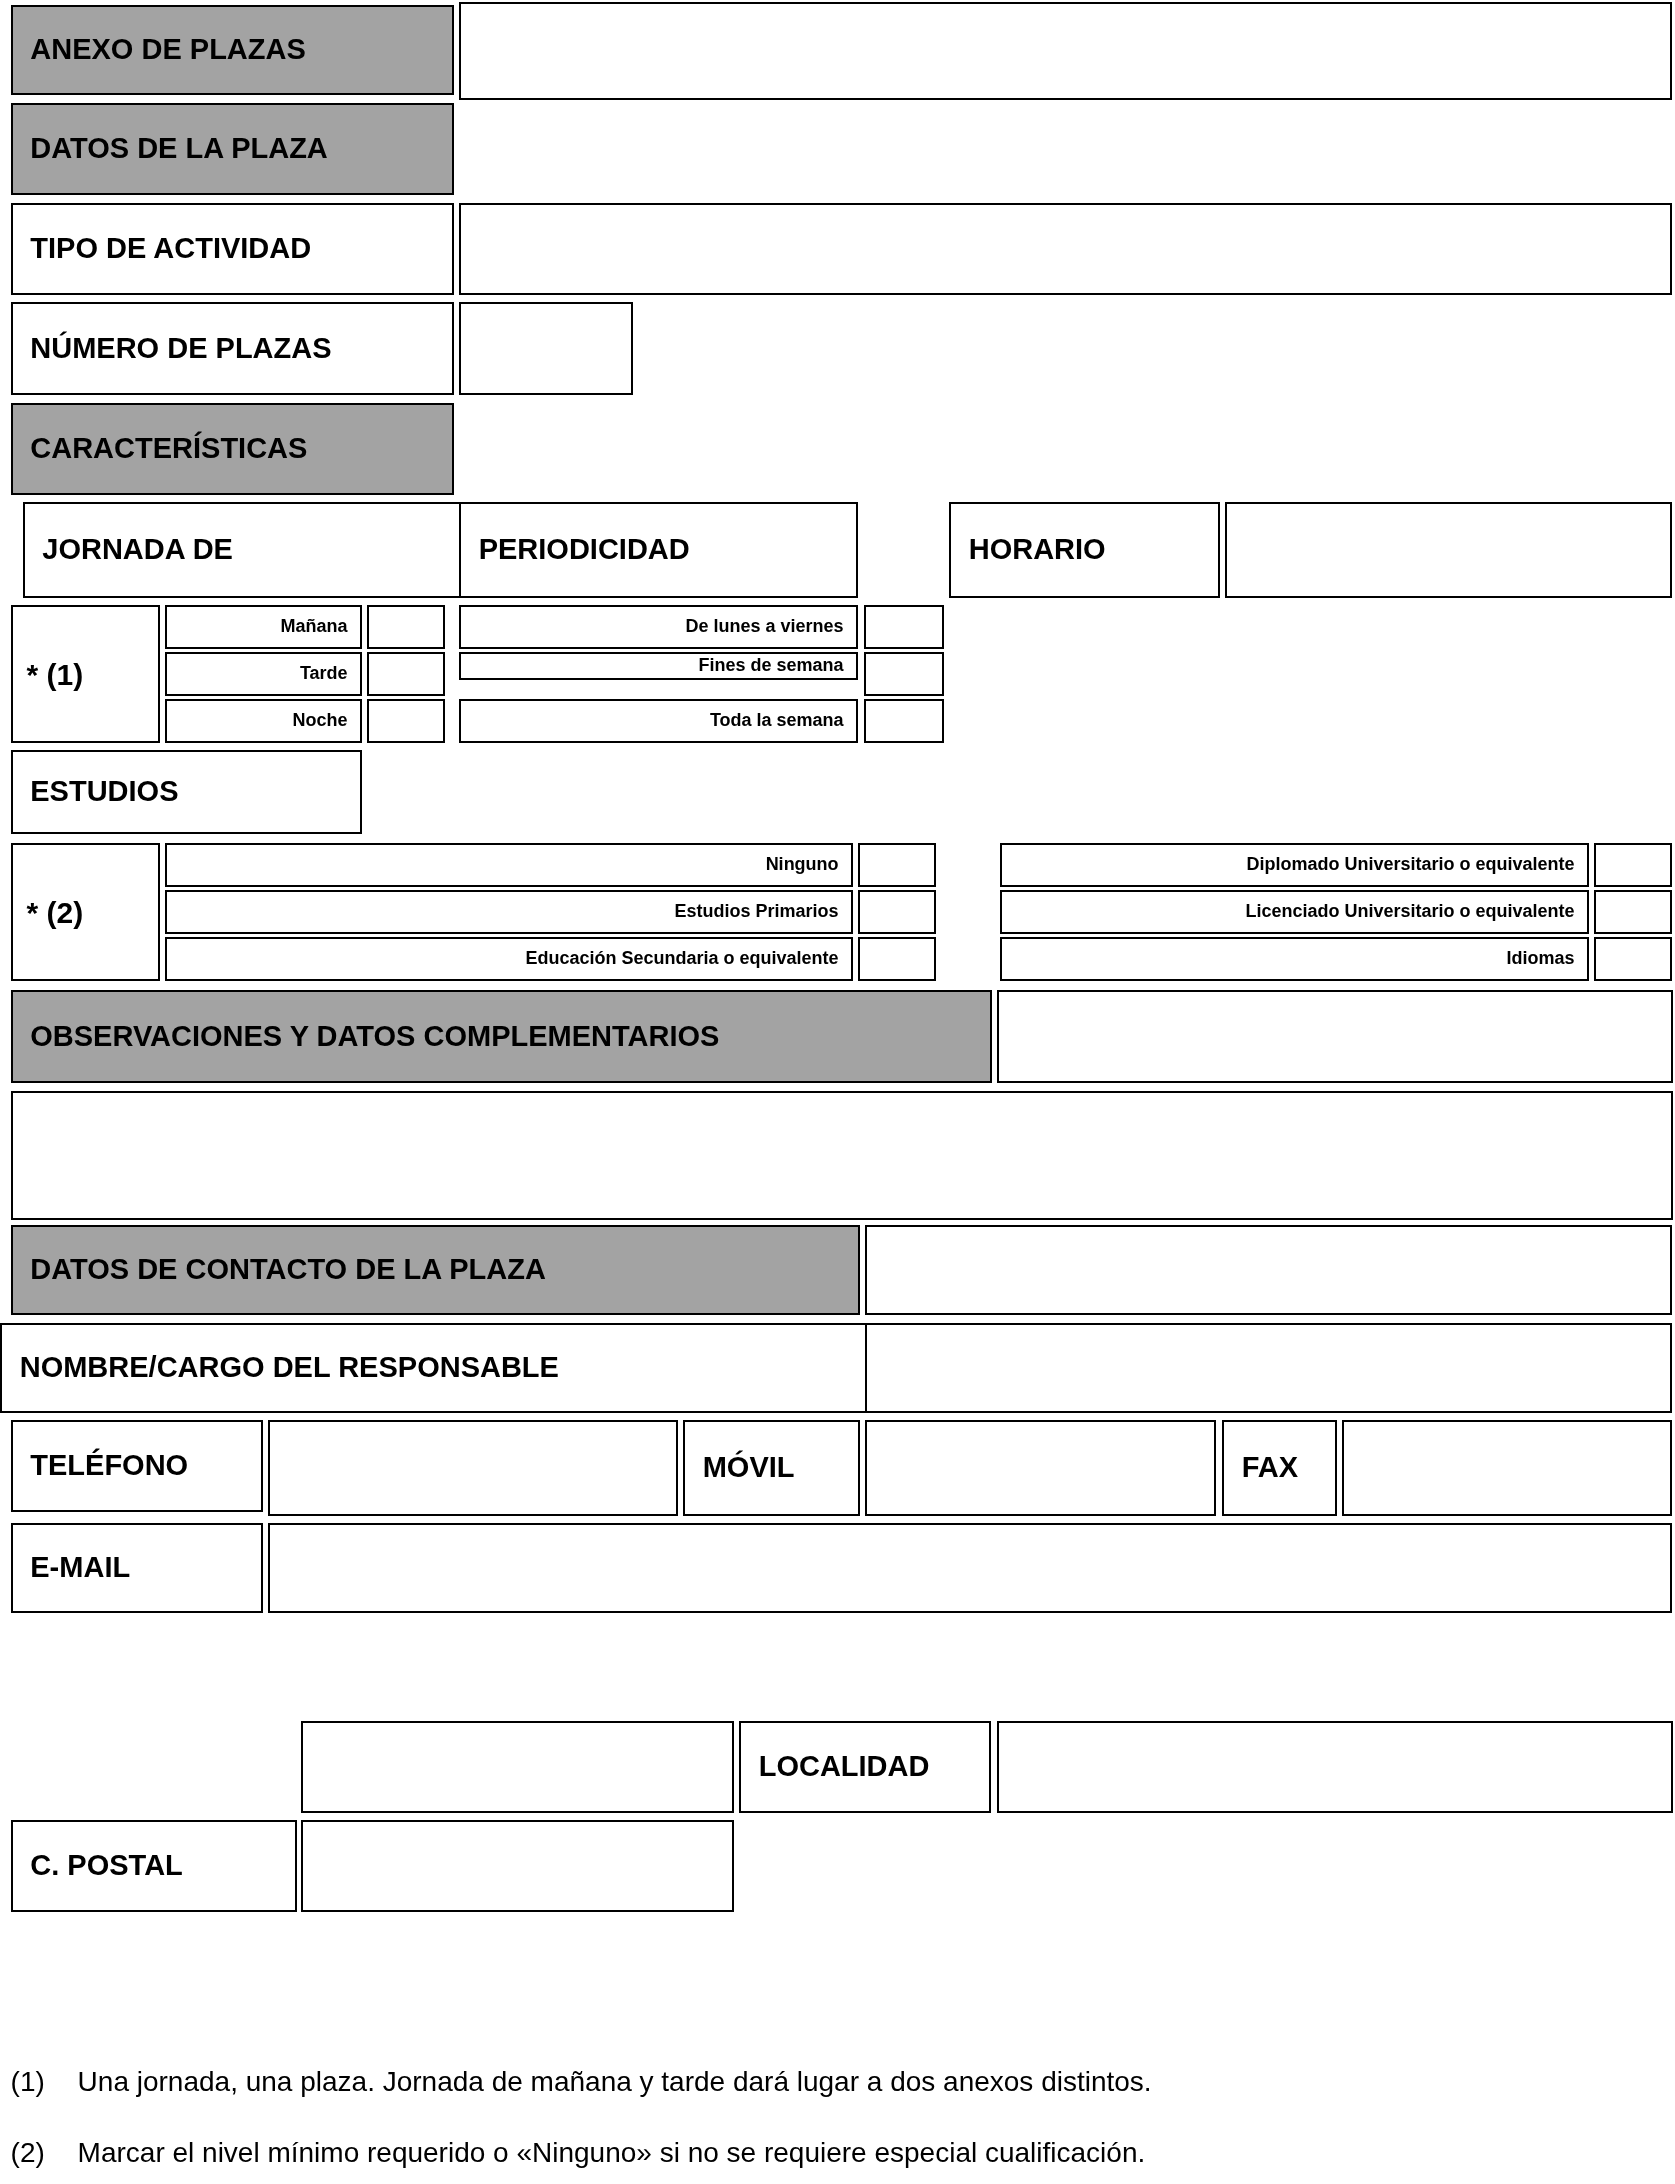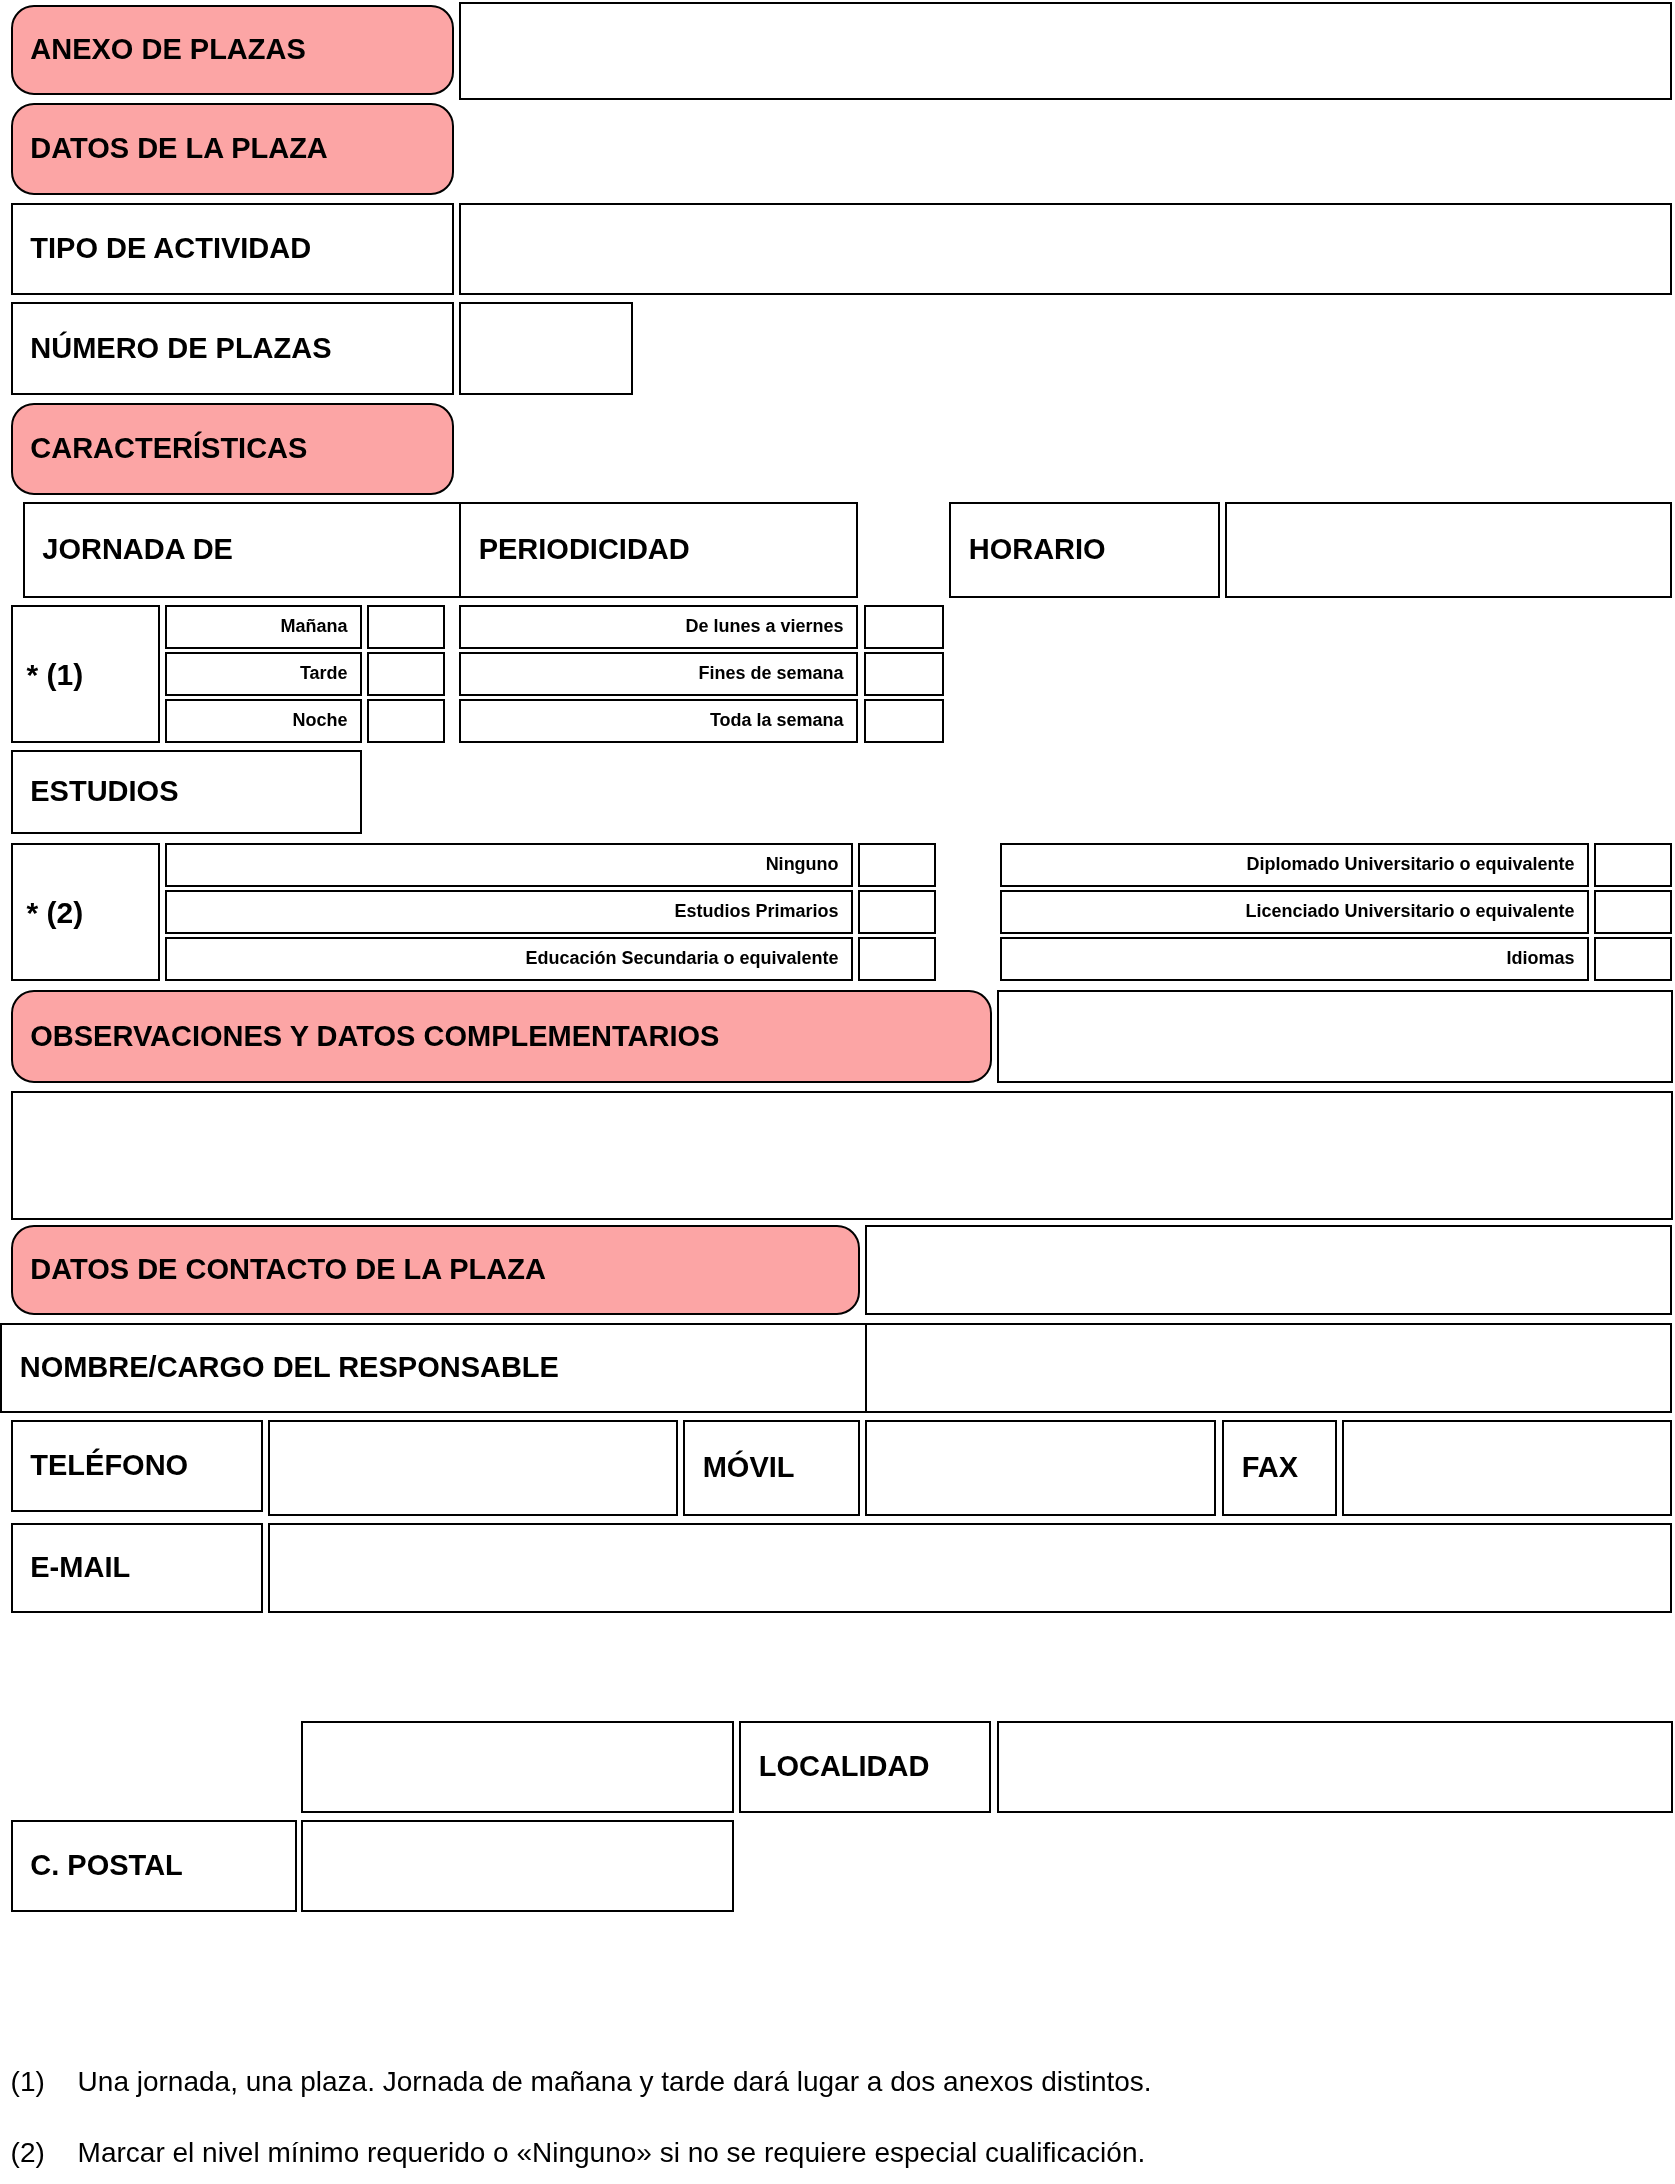--- a/index.html
+++ b/index.html
@@ -30,7 +30,7 @@
     white-space: nowrap;
     overflow: hidden;
   }
-  .cell.gray { background: #fca5a5; border-radius: 23px; }
+  .cell.gray { background: #a3a3a3; }
   .cell.sm {
     font-size: 18px;
     justify-content: flex-end;

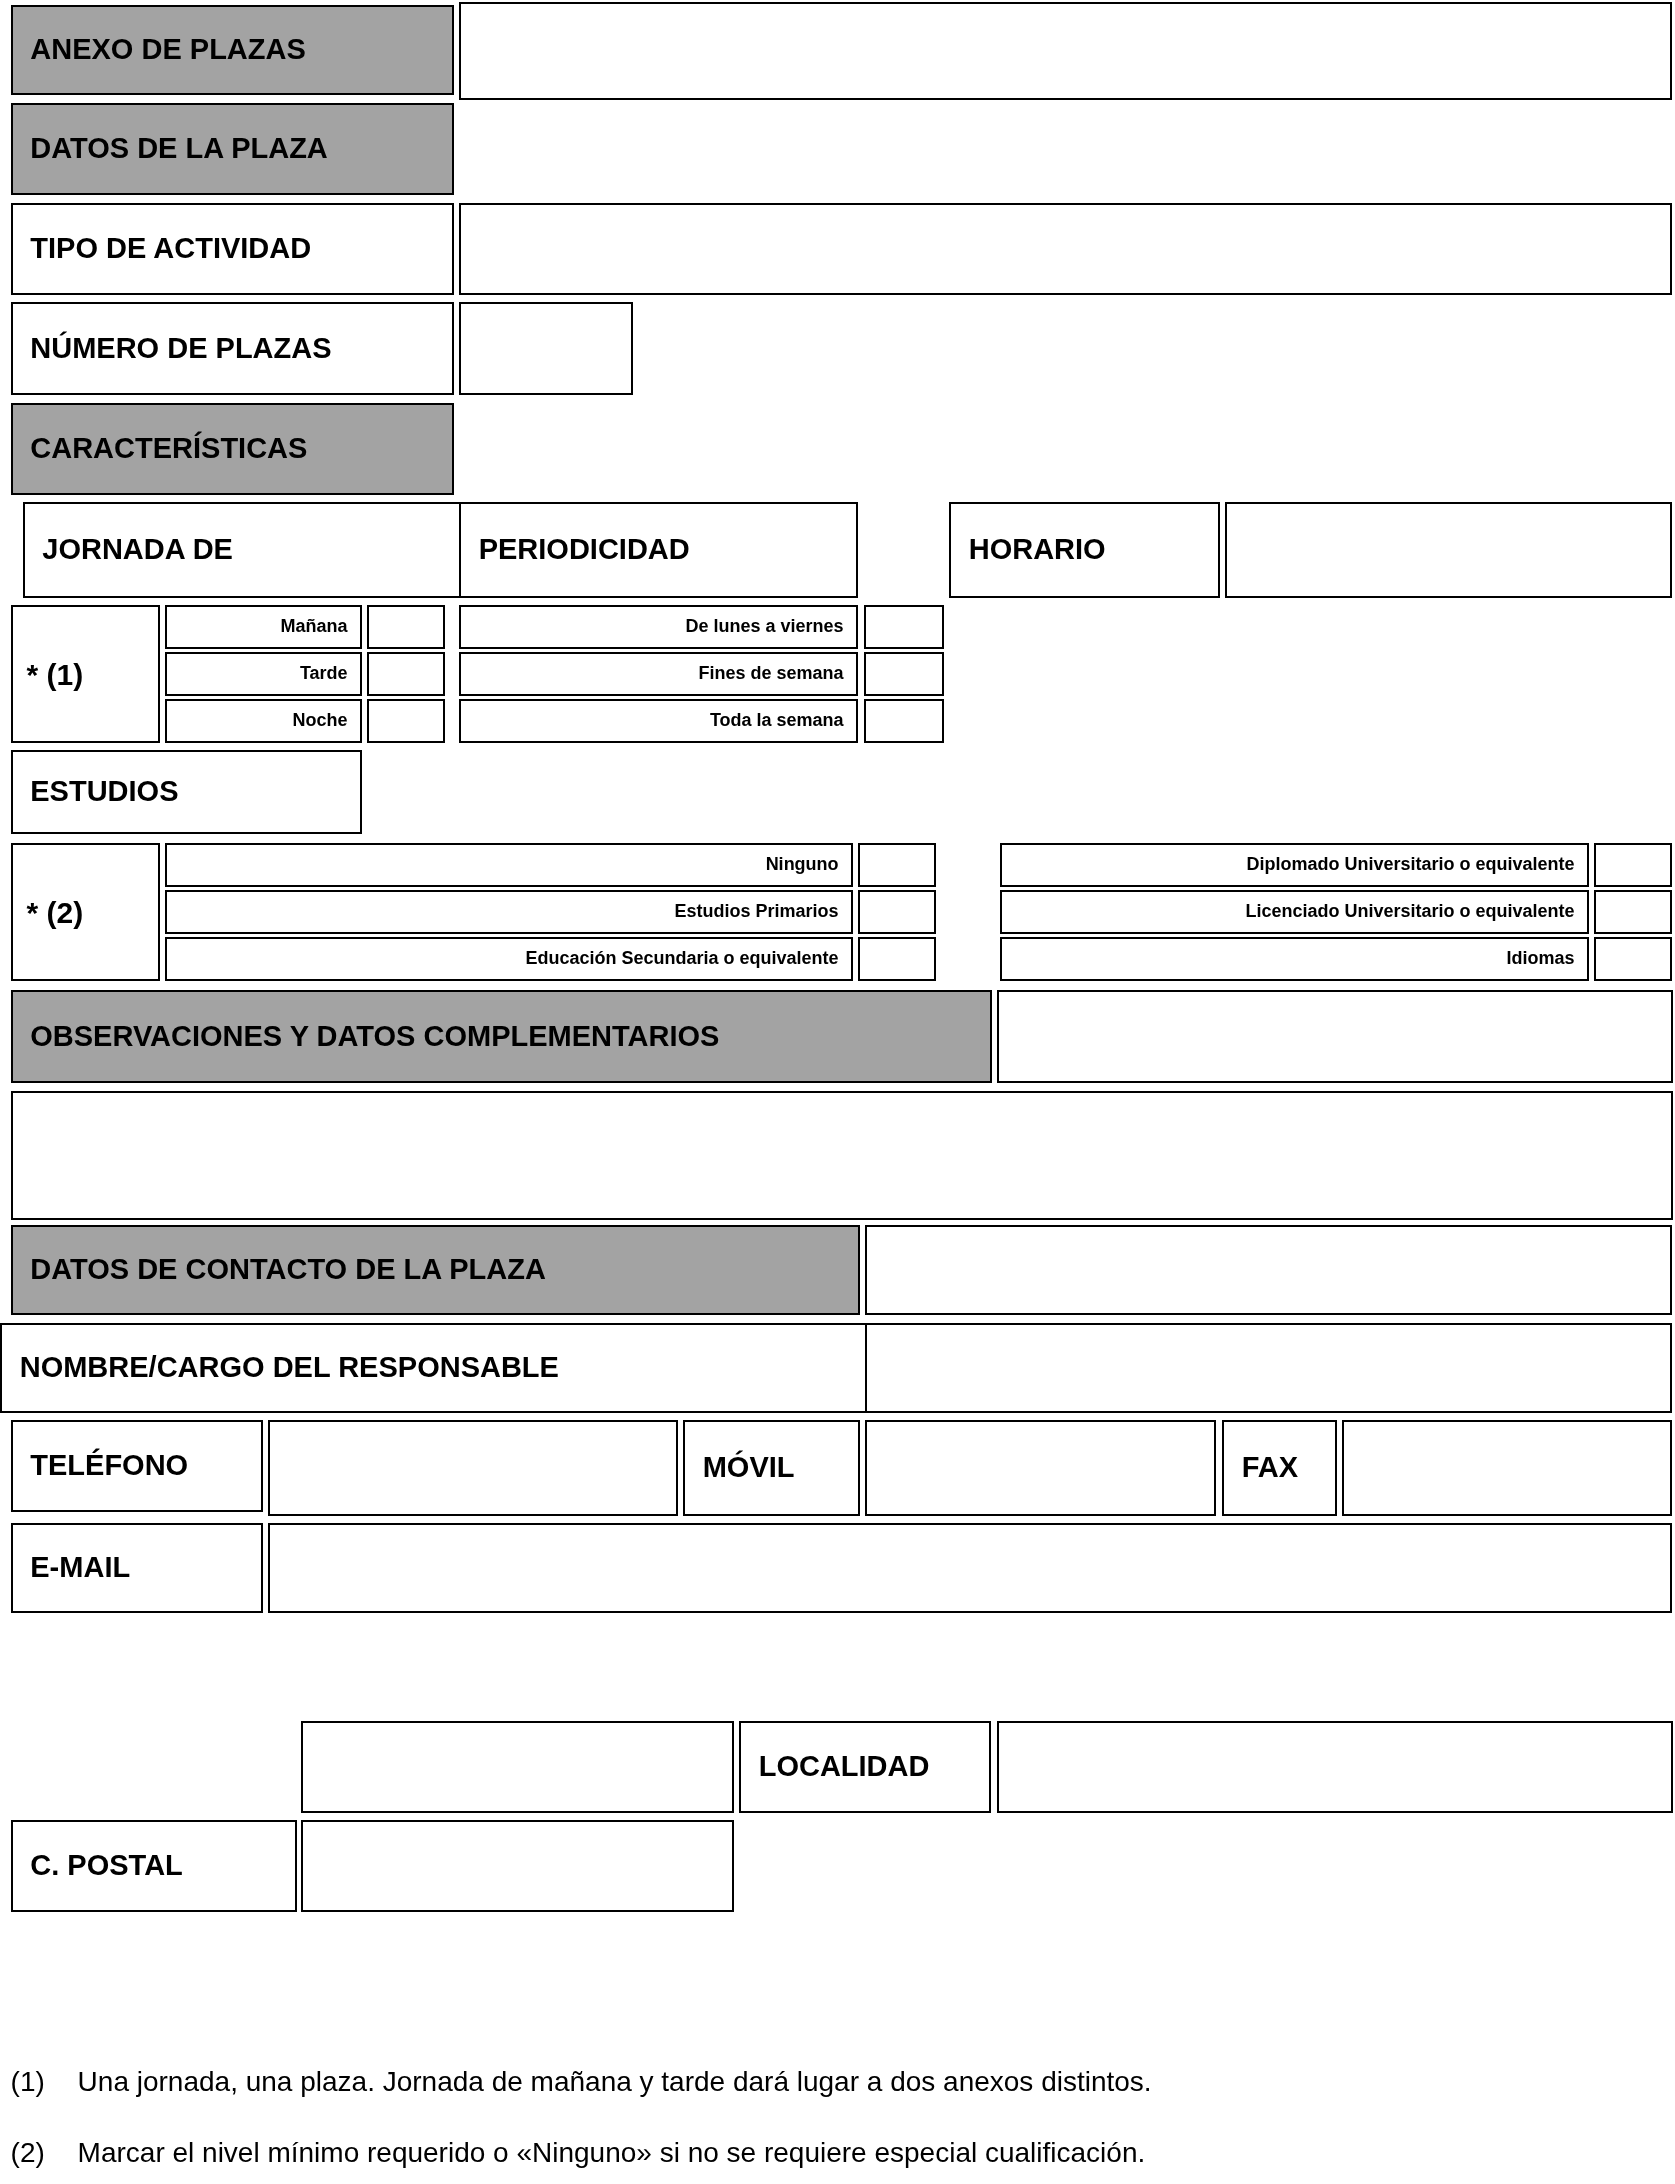--- a/index.html
+++ b/index.html
@@ -82,7 +82,7 @@
 
   <div class="cell sm" style="left:459px;top:605px;width:399px;height:44px;">De lunes a viernes</div>
   <div class="cell box" style="left:864px;top:605px;width:80px;height:44px;"></div>
-  <div class="cell sm" style="left:459px;top:652px;width:399px;height:44px;">Fines de semana</div>
+  <div class="cell sm" style="left:459px;top:652px;width:399px;height:28px;">Fines de semana</div>
   <div class="cell box" style="left:864px;top:652px;width:80px;height:44px;"></div>
   <div class="cell sm" style="left:459px;top:699px;width:399px;height:44px;">Toda la semana</div>
   <div class="cell box" style="left:864px;top:699px;width:80px;height:44px;"></div>

